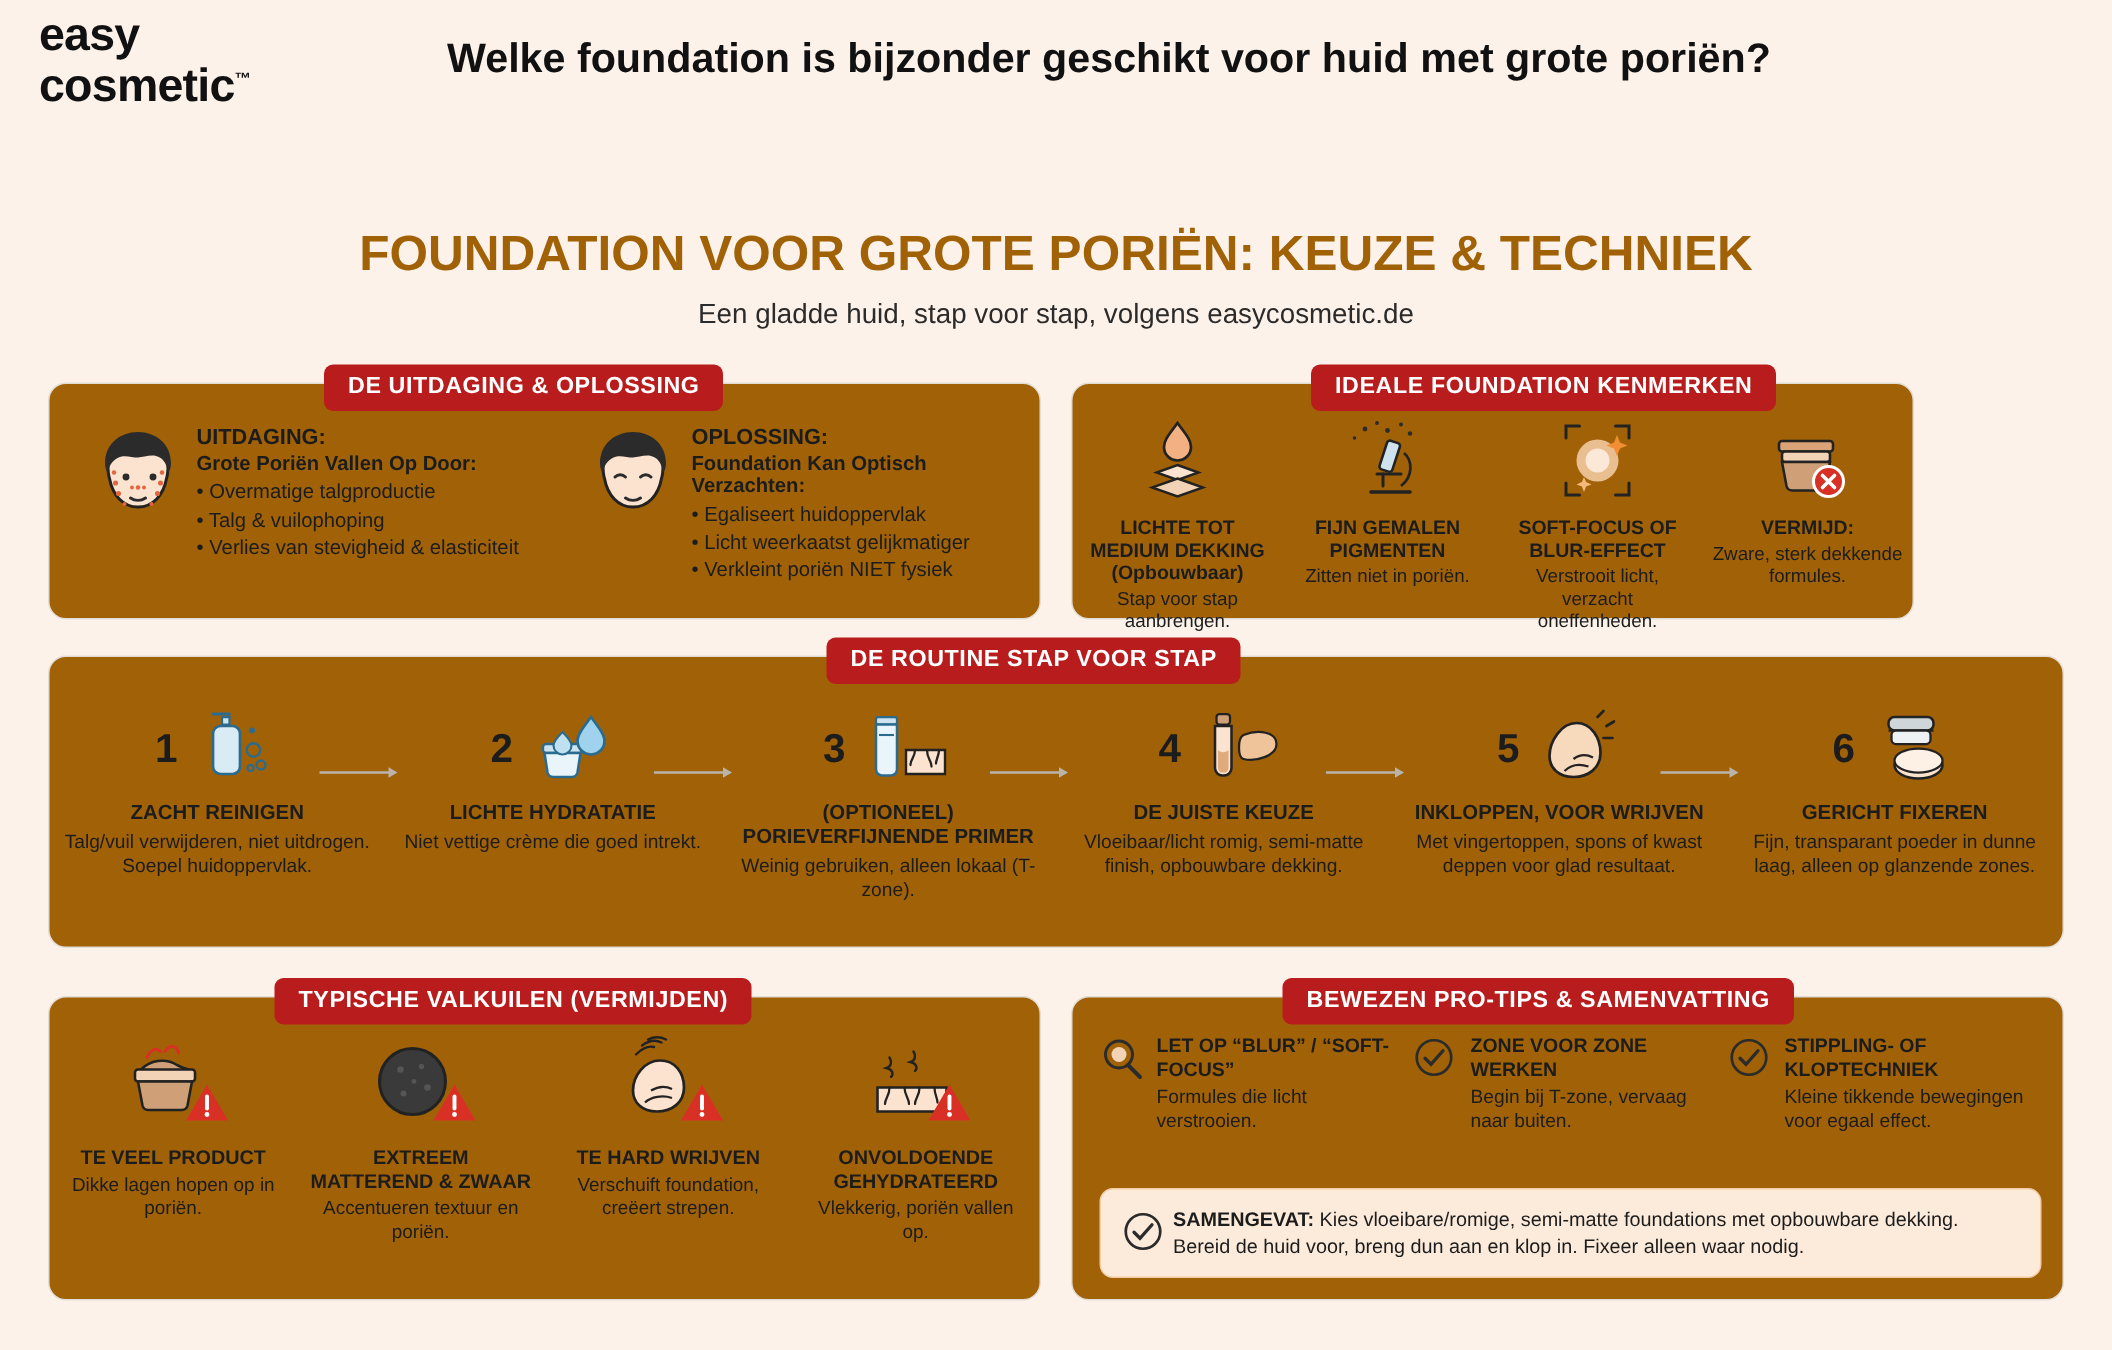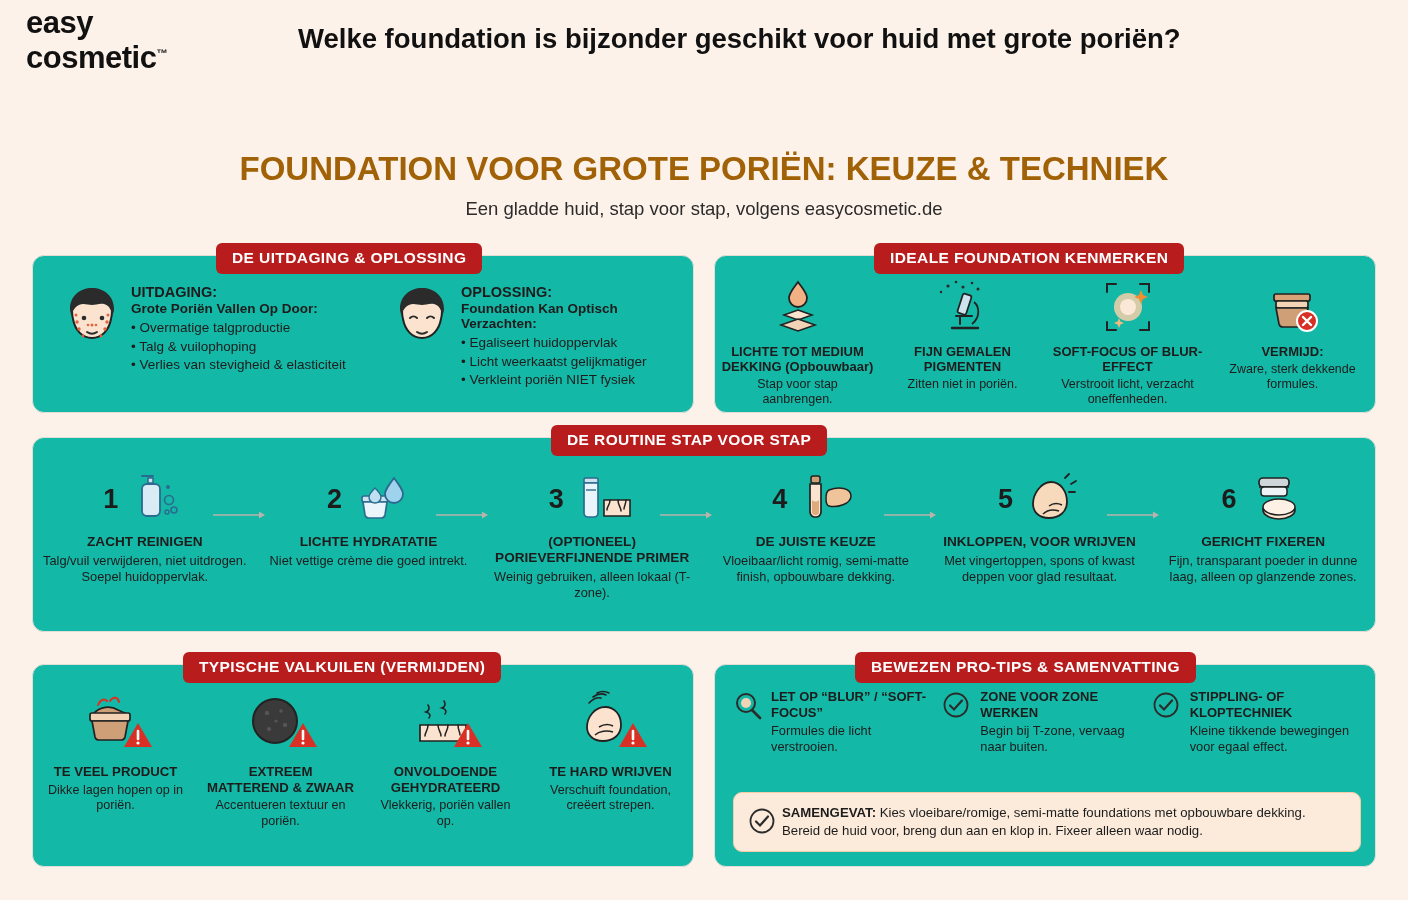--- a/index.html
+++ b/index.html
@@ -39,7 +39,7 @@
 
   
   .panel {
-    position: absolute; background: #14b8a6;
+    position: absolute; background: #a16207;
     border: 1.5px solid #e2ddd6; border-radius: 12px;
   }
   .badge {

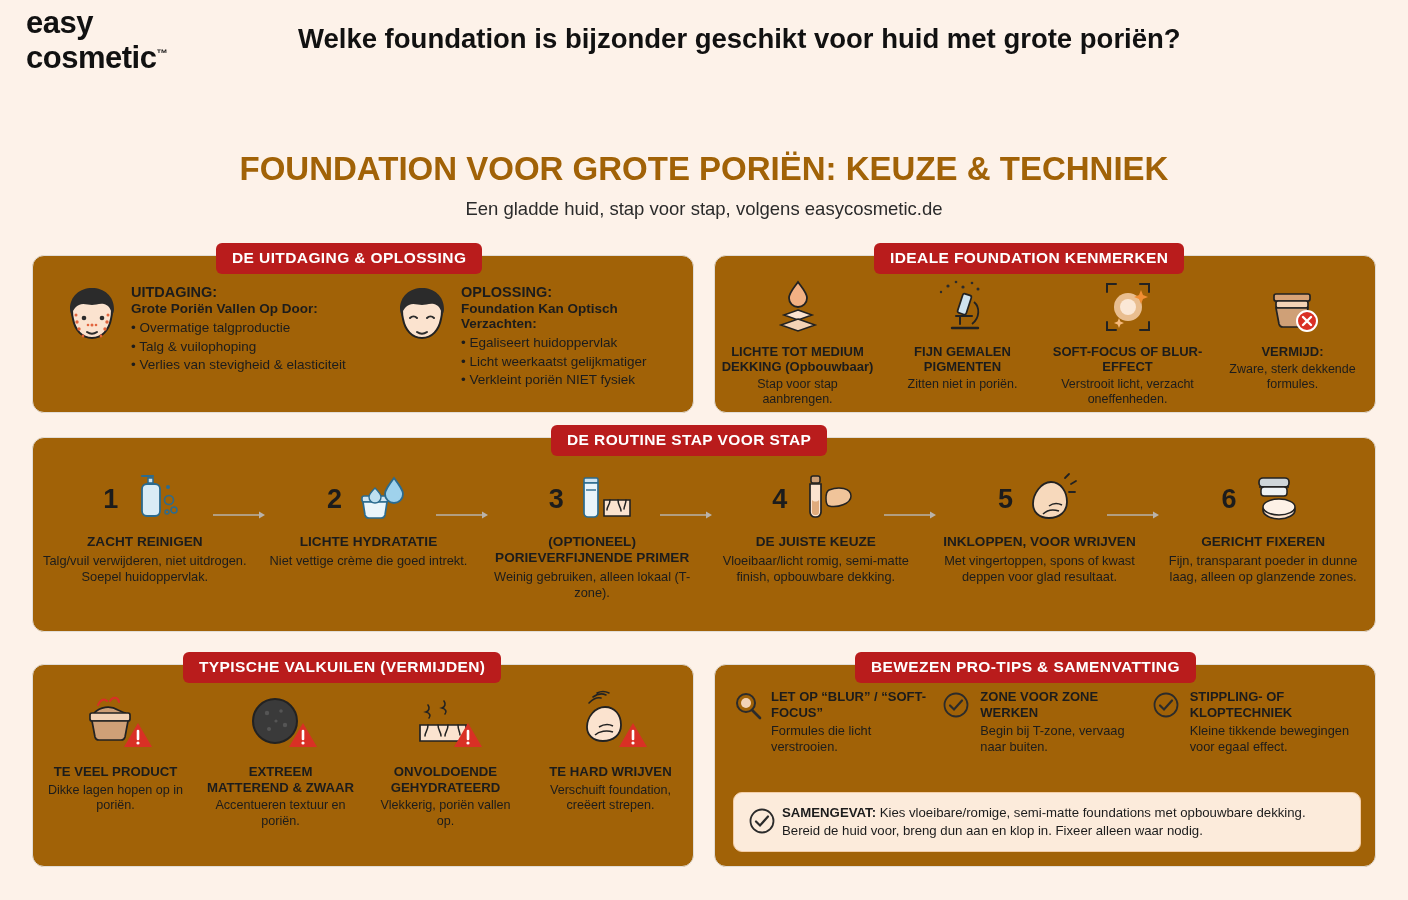--- a/index.html
+++ b/index.html
@@ -52,7 +52,7 @@
   
   #panel-challenge { left: 32px; top: 255px; width: 662px; height: 158px; }
   #badge-challenge { left: 216px; top: 243px; }
-  #panel-ideal { left: 714px; top: 255px; width: 662px; height: 158px; }
+  #panel-ideal { left: 714px; top: 255px; width: 562px; height: 158px; }
   #badge-ideal { left: 874px; top: 243px; }
   #panel-routine { left: 32px; top: 437px; width: 1344px; height: 195px; }
   #badge-routine { left: 551px; top: 425px; }

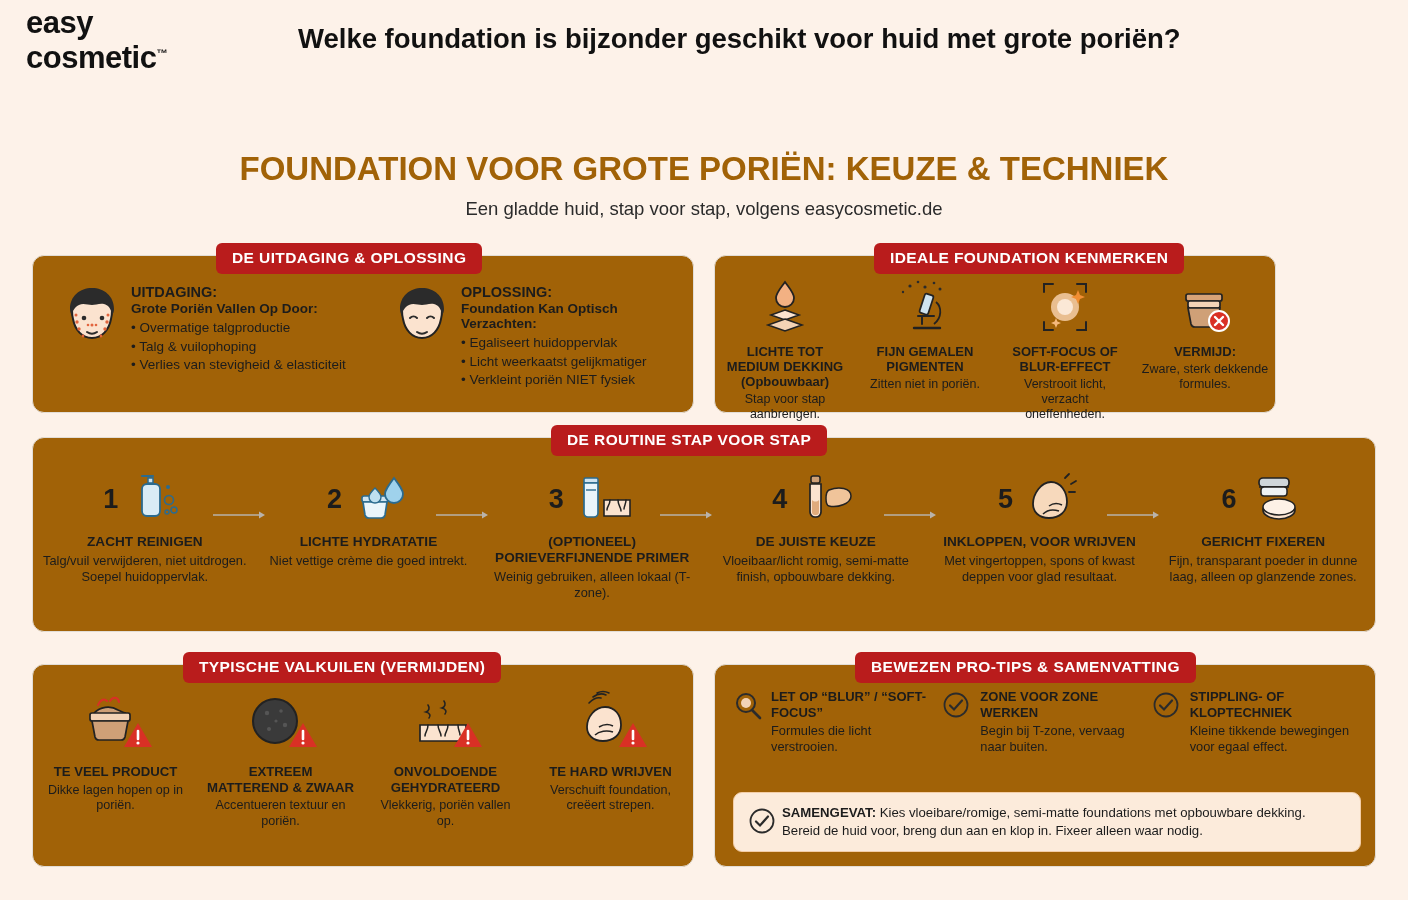--- a/index.html
+++ b/index.html
@@ -431,6 +431,21 @@
       <div class="pit">
         <div class="pit-ico">
           <svg width="80" height="66" viewBox="0 0 80 66">
+            <path d="M18 12c4-4 8-6 12-5M22 6c4-3 9-4 13-2M26 2c4-2 8-2 12 0" fill="none" stroke="#222" stroke-width="1.6" stroke-linecap="round"></path>
+            <path d="M16 36c0-10 8-20 18-20s16 8 16 18-8 16-18 16-16-6-16-14z" fill="#fbe3cf" stroke="#222" stroke-width="1.8"></path>
+            <path d="M24 44c4-4 12-5 18-3M28 36c5-3 10-3 14-1" fill="none" stroke="#222" stroke-width="1.5"></path>
+            <path d="M62 32l14 24H48z" fill="#d93025"></path>
+            <path d="M62 40v8" stroke="#fff" stroke-width="2.6" stroke-linecap="round"></path>
+            <circle cx="62" cy="52" r="1.6" fill="#fff"></circle>
+          </svg>
+        </div>
+        <div class="pit-t">TE HARD WRIJVEN</div>
+        <div class="pit-d">Verschuift foundation, creëert strepen.</div>
+      </div>
+
+      <div class="pit">
+        <div class="pit-ico">
+          <svg width="80" height="66" viewBox="0 0 80 66">
             <path d="M22 14c2 3 1 6-2 7 4 1 5 4 3 6" fill="none" stroke="#222" stroke-width="1.6" stroke-linecap="round"></path>
             <path d="M38 10c2 3 1 6-2 7 4 1 5 4 3 6" fill="none" stroke="#222" stroke-width="1.6" stroke-linecap="round"></path>
             <path d="M14 34h46v16H14z" fill="#fbe3cf" stroke="#222" stroke-width="1.7"></path>
@@ -444,21 +459,6 @@
         <div class="pit-d">Vlekkerig, poriën vallen op.</div>
       </div>
 
-      <div class="pit">
-        <div class="pit-ico">
-          <svg width="80" height="66" viewBox="0 0 80 66">
-            <path d="M18 12c4-4 8-6 12-5M22 6c4-3 9-4 13-2M26 2c4-2 8-2 12 0" fill="none" stroke="#222" stroke-width="1.6" stroke-linecap="round"></path>
-            <path d="M16 36c0-10 8-20 18-20s16 8 16 18-8 16-18 16-16-6-16-14z" fill="#fbe3cf" stroke="#222" stroke-width="1.8"></path>
-            <path d="M24 44c4-4 12-5 18-3M28 36c5-3 10-3 14-1" fill="none" stroke="#222" stroke-width="1.5"></path>
-            <path d="M62 32l14 24H48z" fill="#d93025"></path>
-            <path d="M62 40v8" stroke="#fff" stroke-width="2.6" stroke-linecap="round"></path>
-            <circle cx="62" cy="52" r="1.6" fill="#fff"></circle>
-          </svg>
-        </div>
-        <div class="pit-t">TE HARD WRIJVEN</div>
-        <div class="pit-d">Verschuift foundation, creëert strepen.</div>
-      </div>
-
     </div>
   </div>
 

